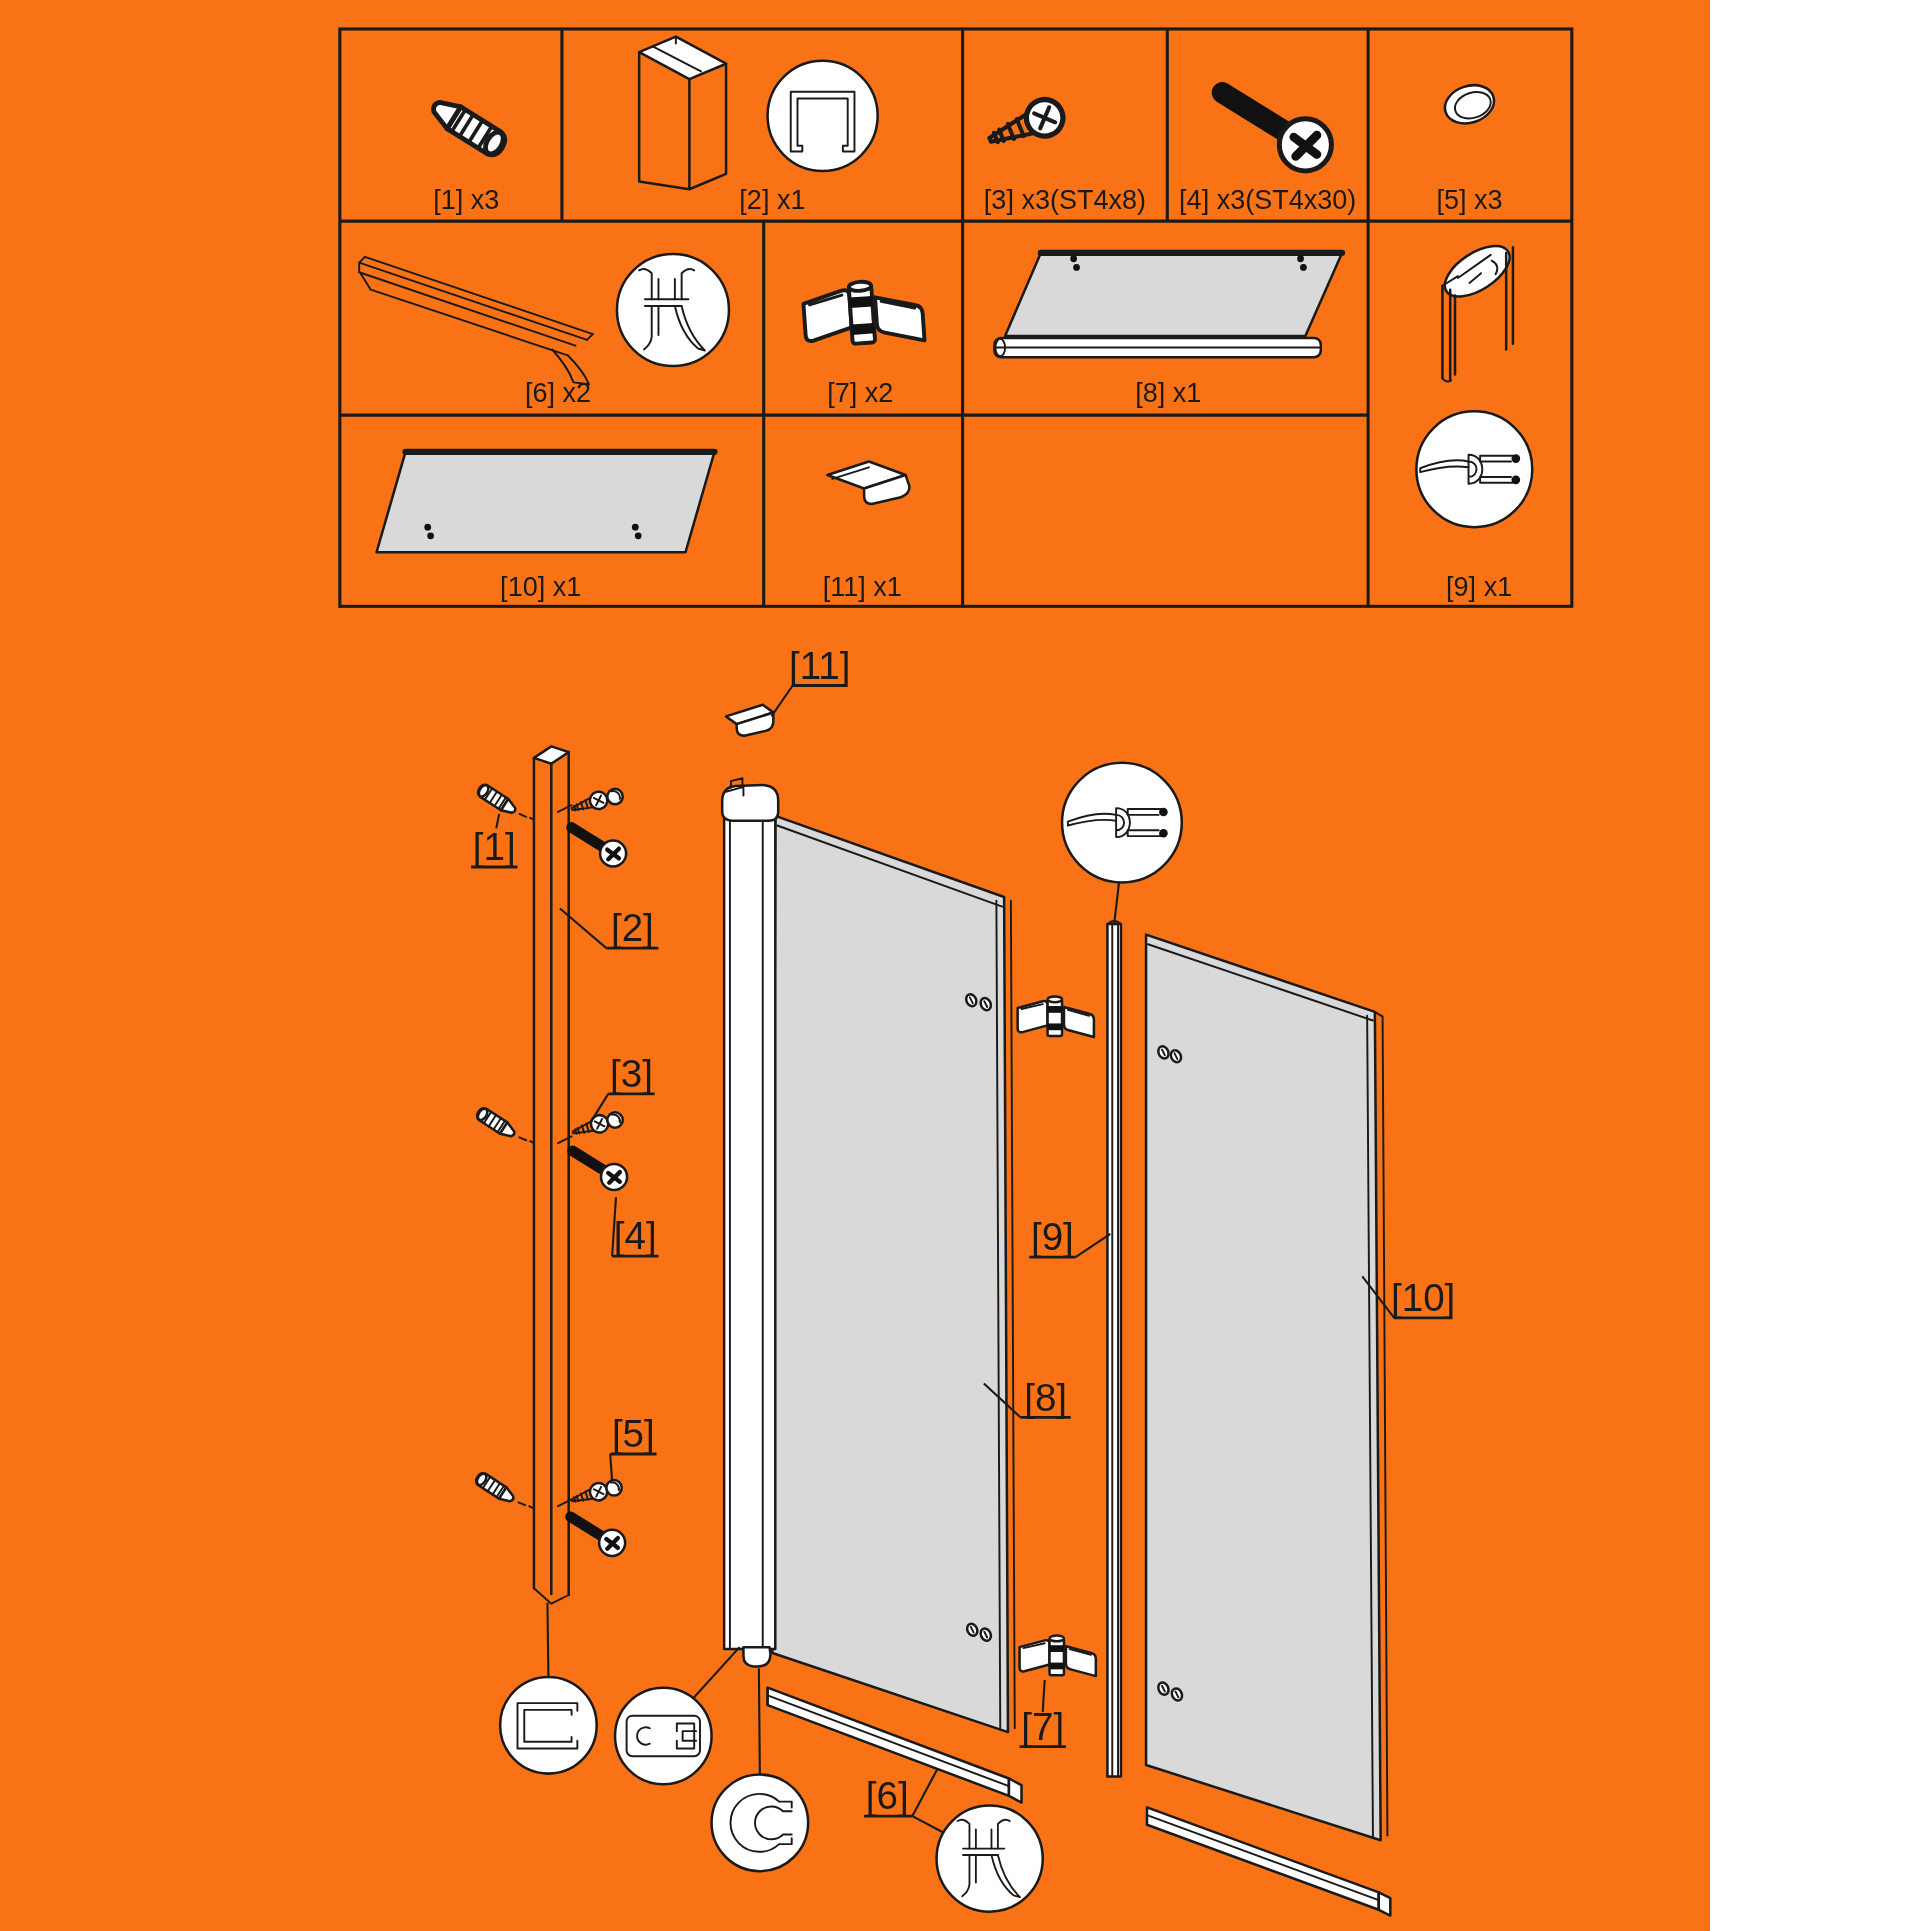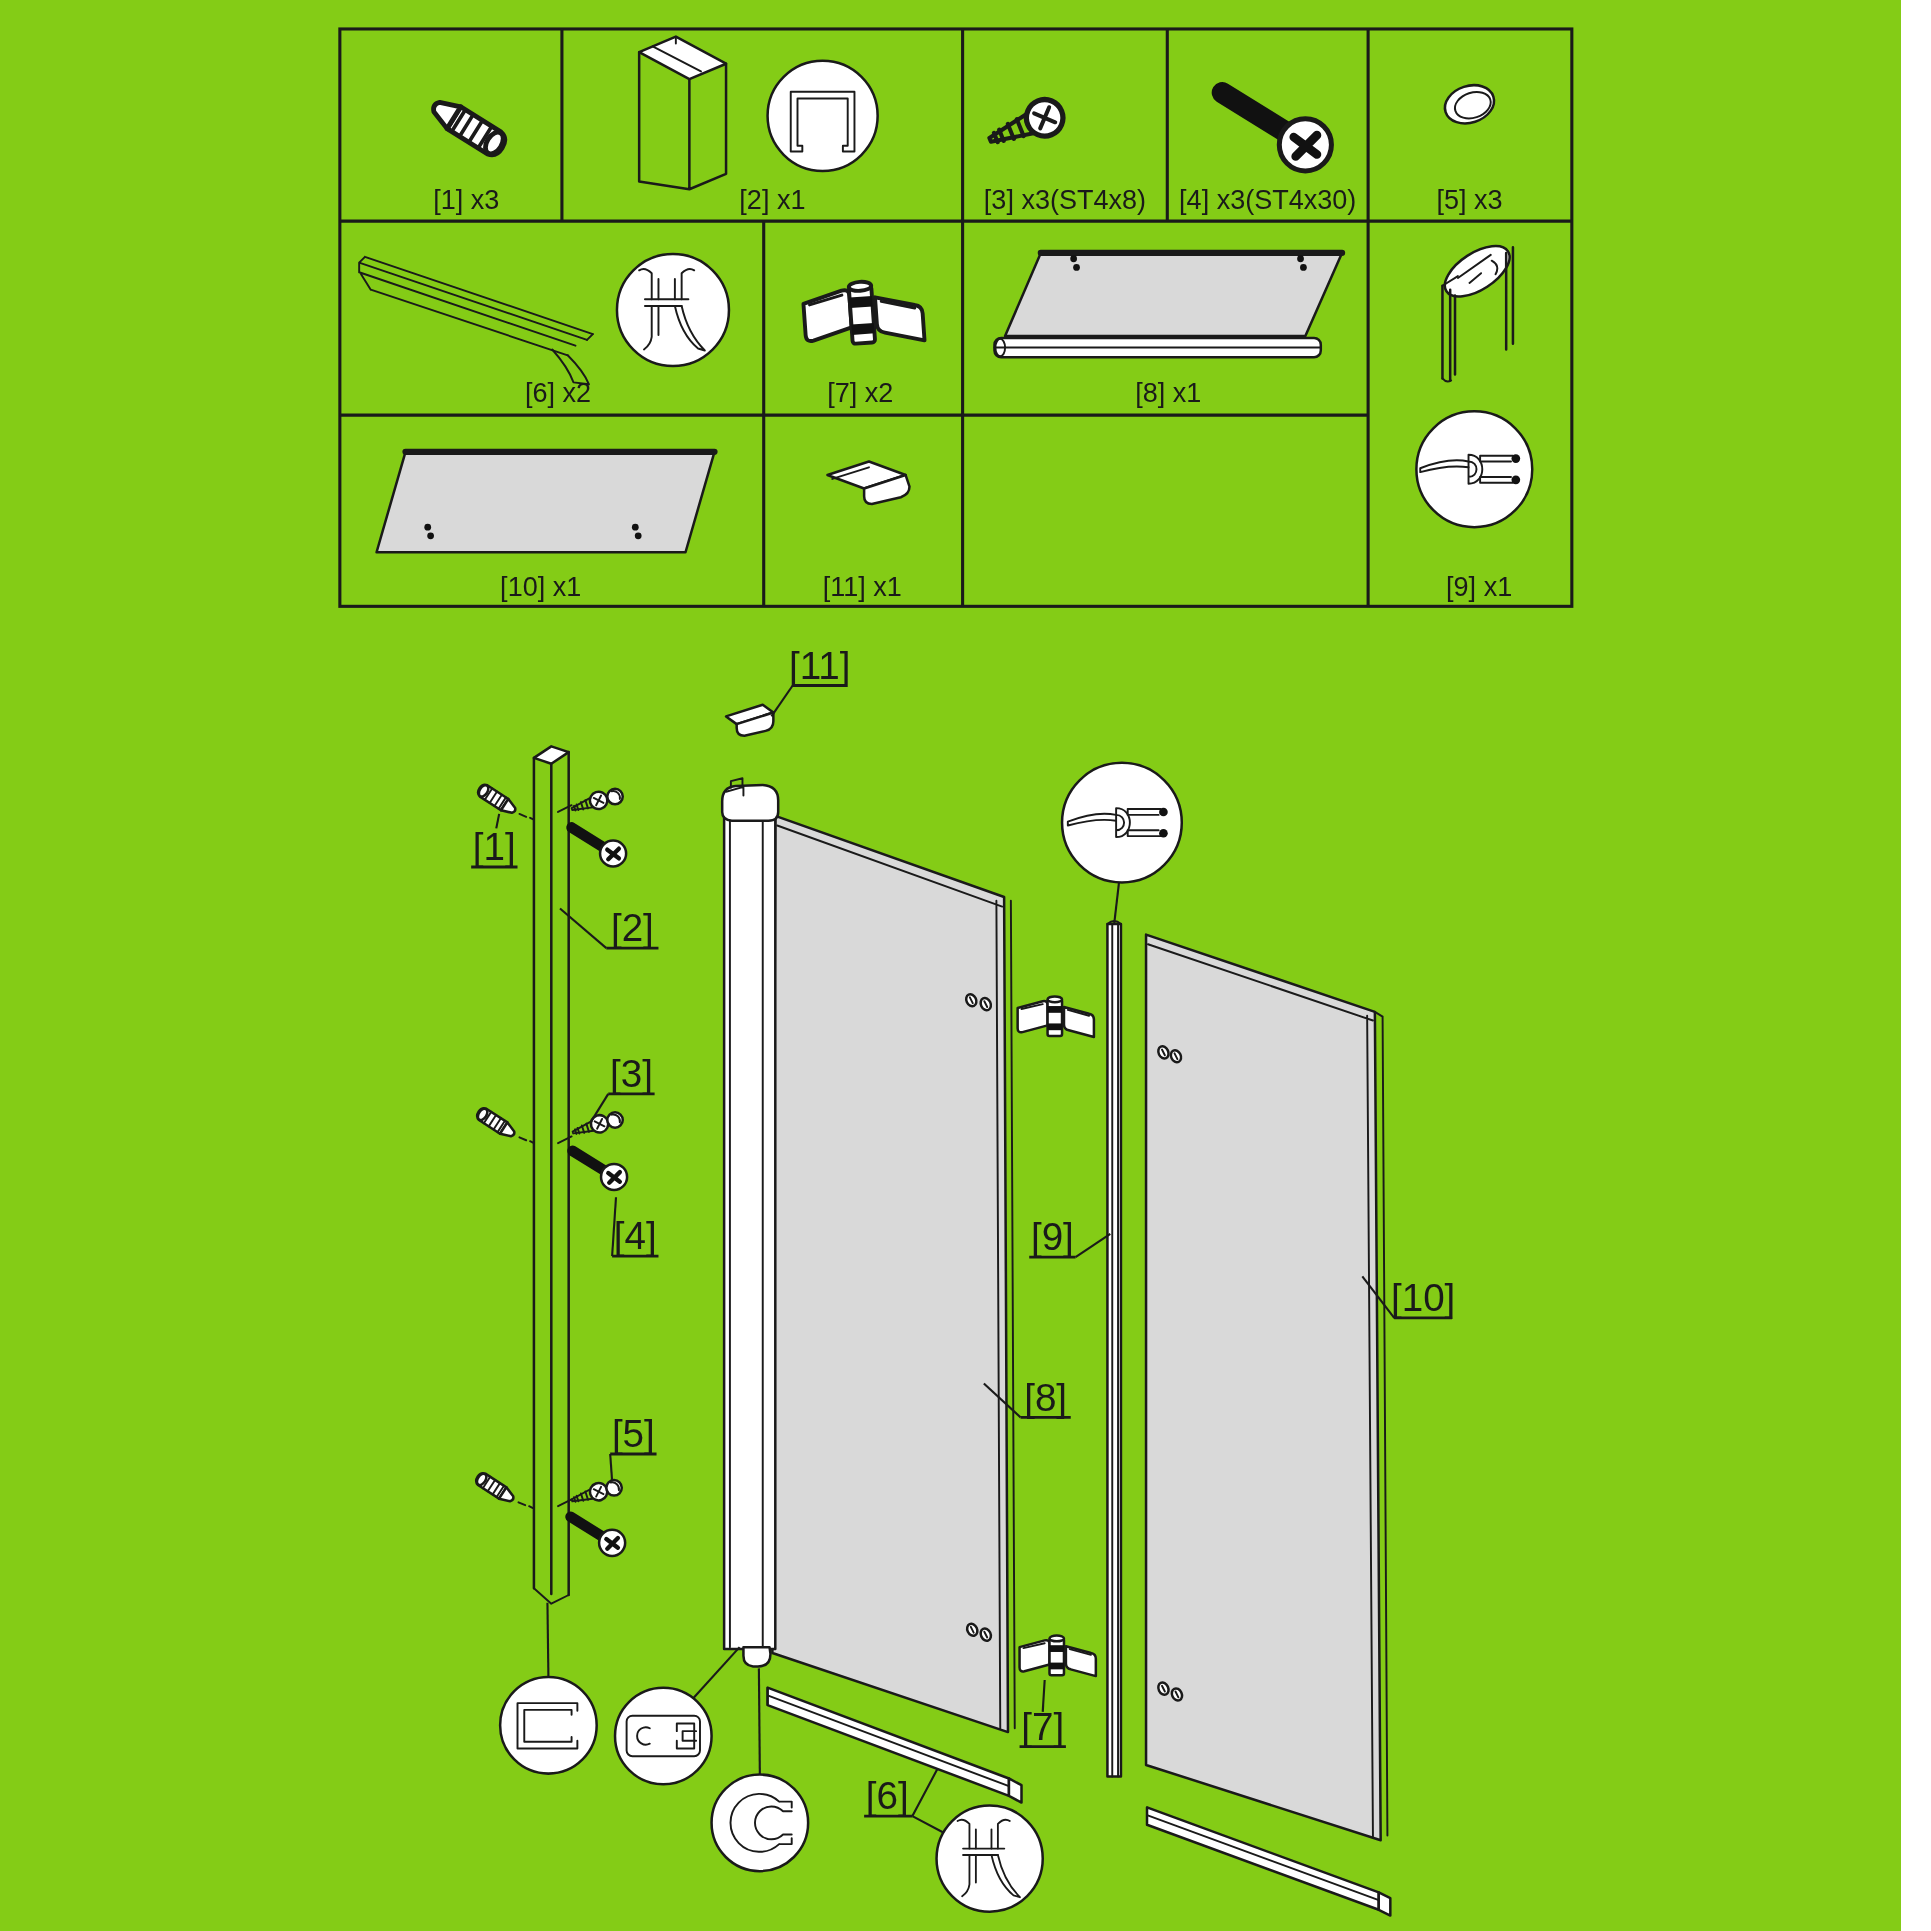--- a/index.html
+++ b/index.html
@@ -3,7 +3,7 @@
 <meta charset="utf-8">
 <style>
   html,body{margin:0;padding:0;background:#fff;}
-  #stage{position:relative;width:1901px;height:1931px;background:#84cc16;
+  #stage{position:relative;width:1710px;height:1931px;background:#f97316;
          font-family:"Liberation Sans", sans-serif;}
   svg{position:absolute;left:0;top:0;}
   .ln{fill:none;stroke:#1a1a1a;stroke-width:2.6;stroke-linecap:round;stroke-linejoin:round;}

